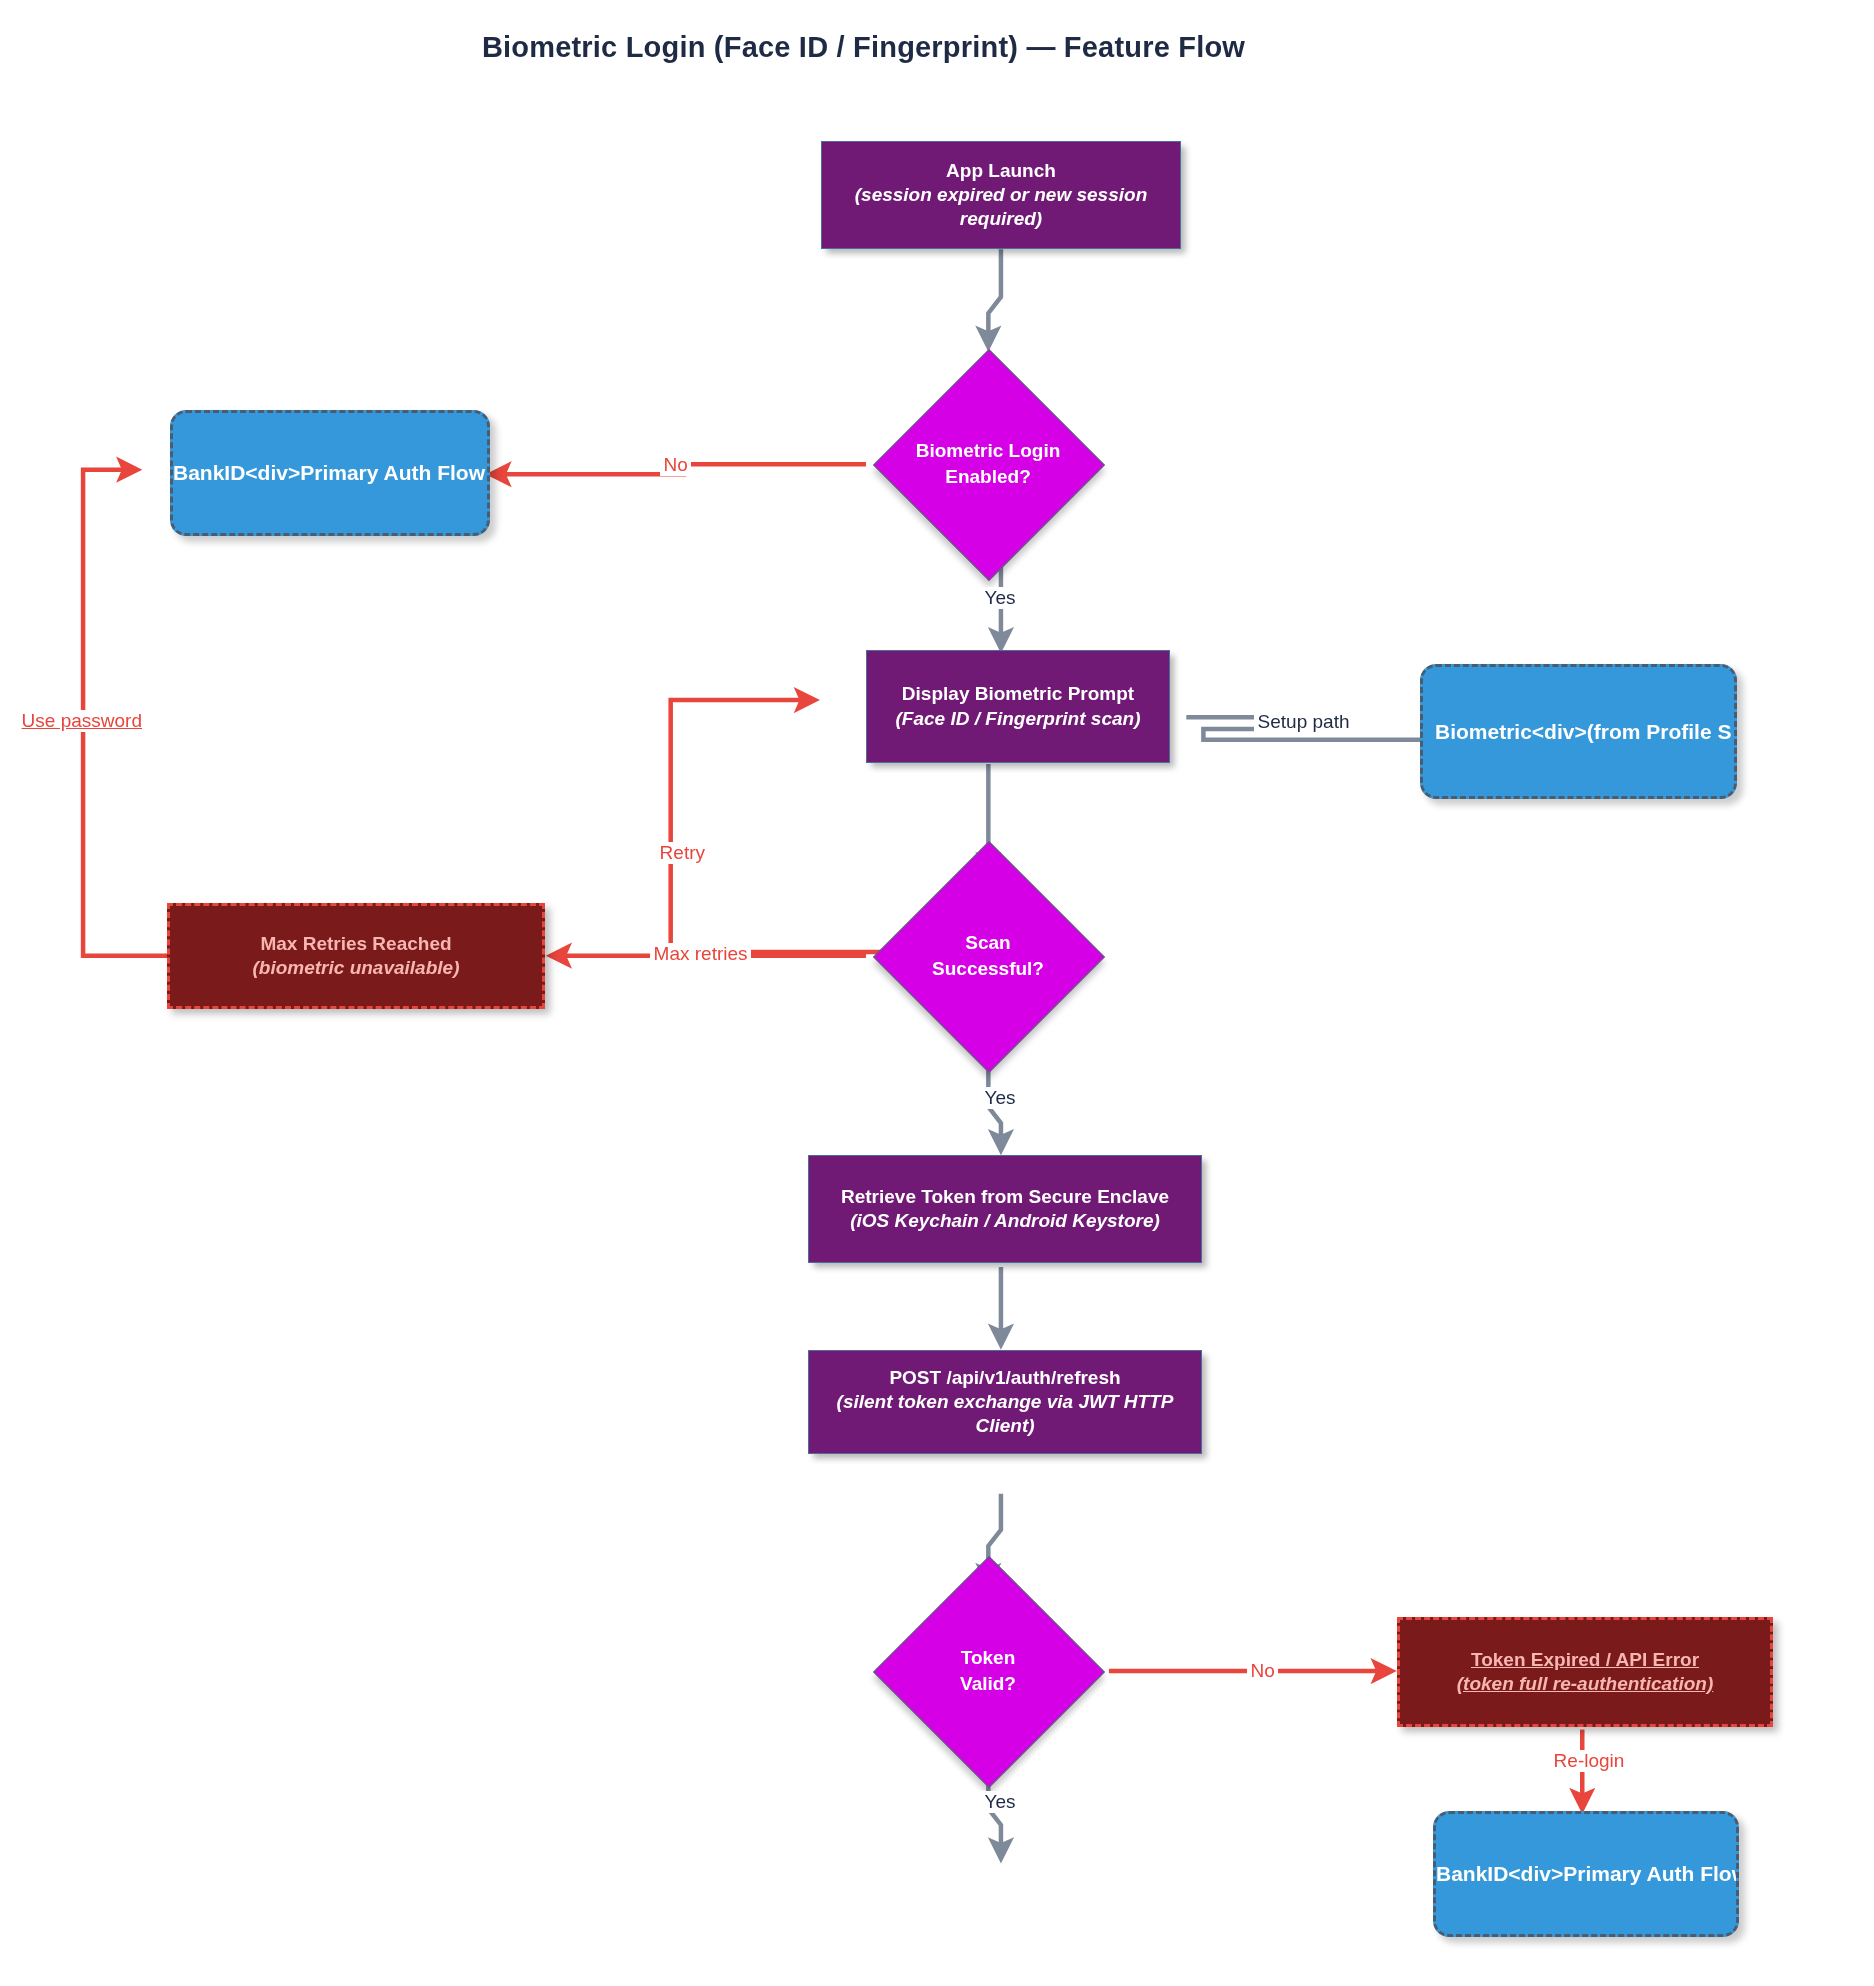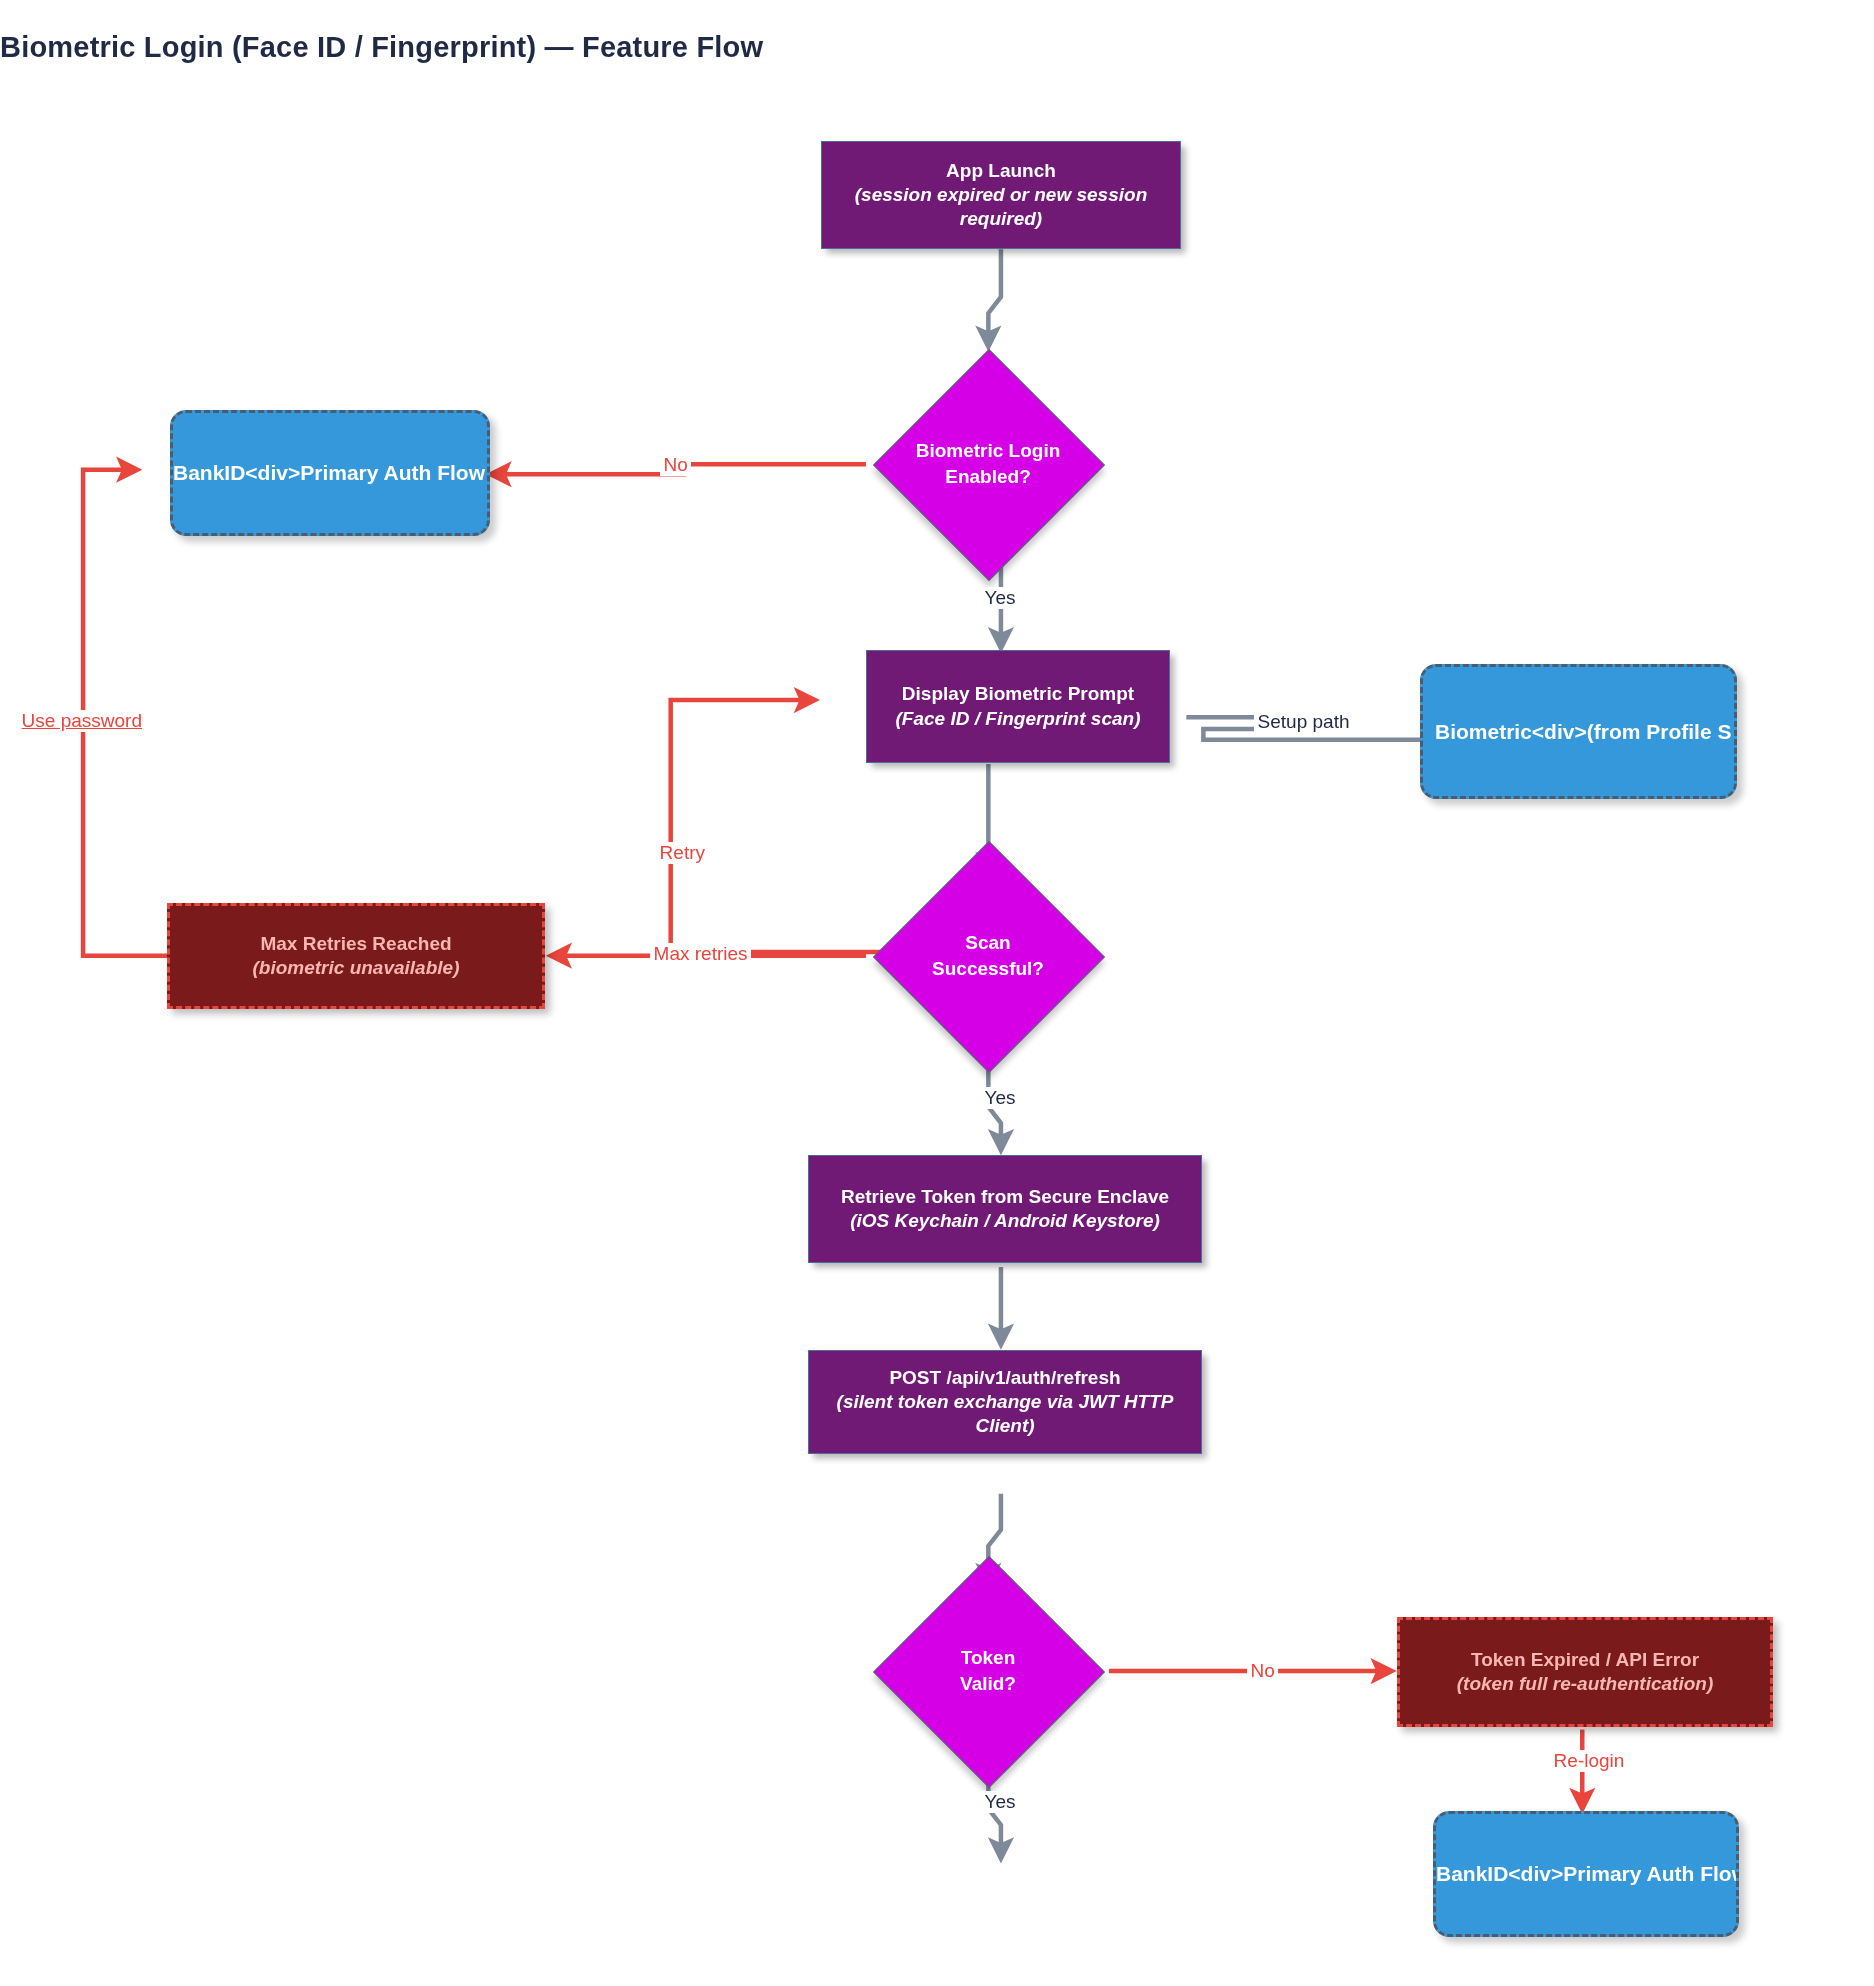--- a/index.html
+++ b/index.html
@@ -35,7 +35,7 @@
     left: 0;
     top: 31px;
     width: 1727px;
-    text-align: left;
+    text-align: center;
     font-size: 29px;
     font-weight: bold;
     color: #1f2a44;

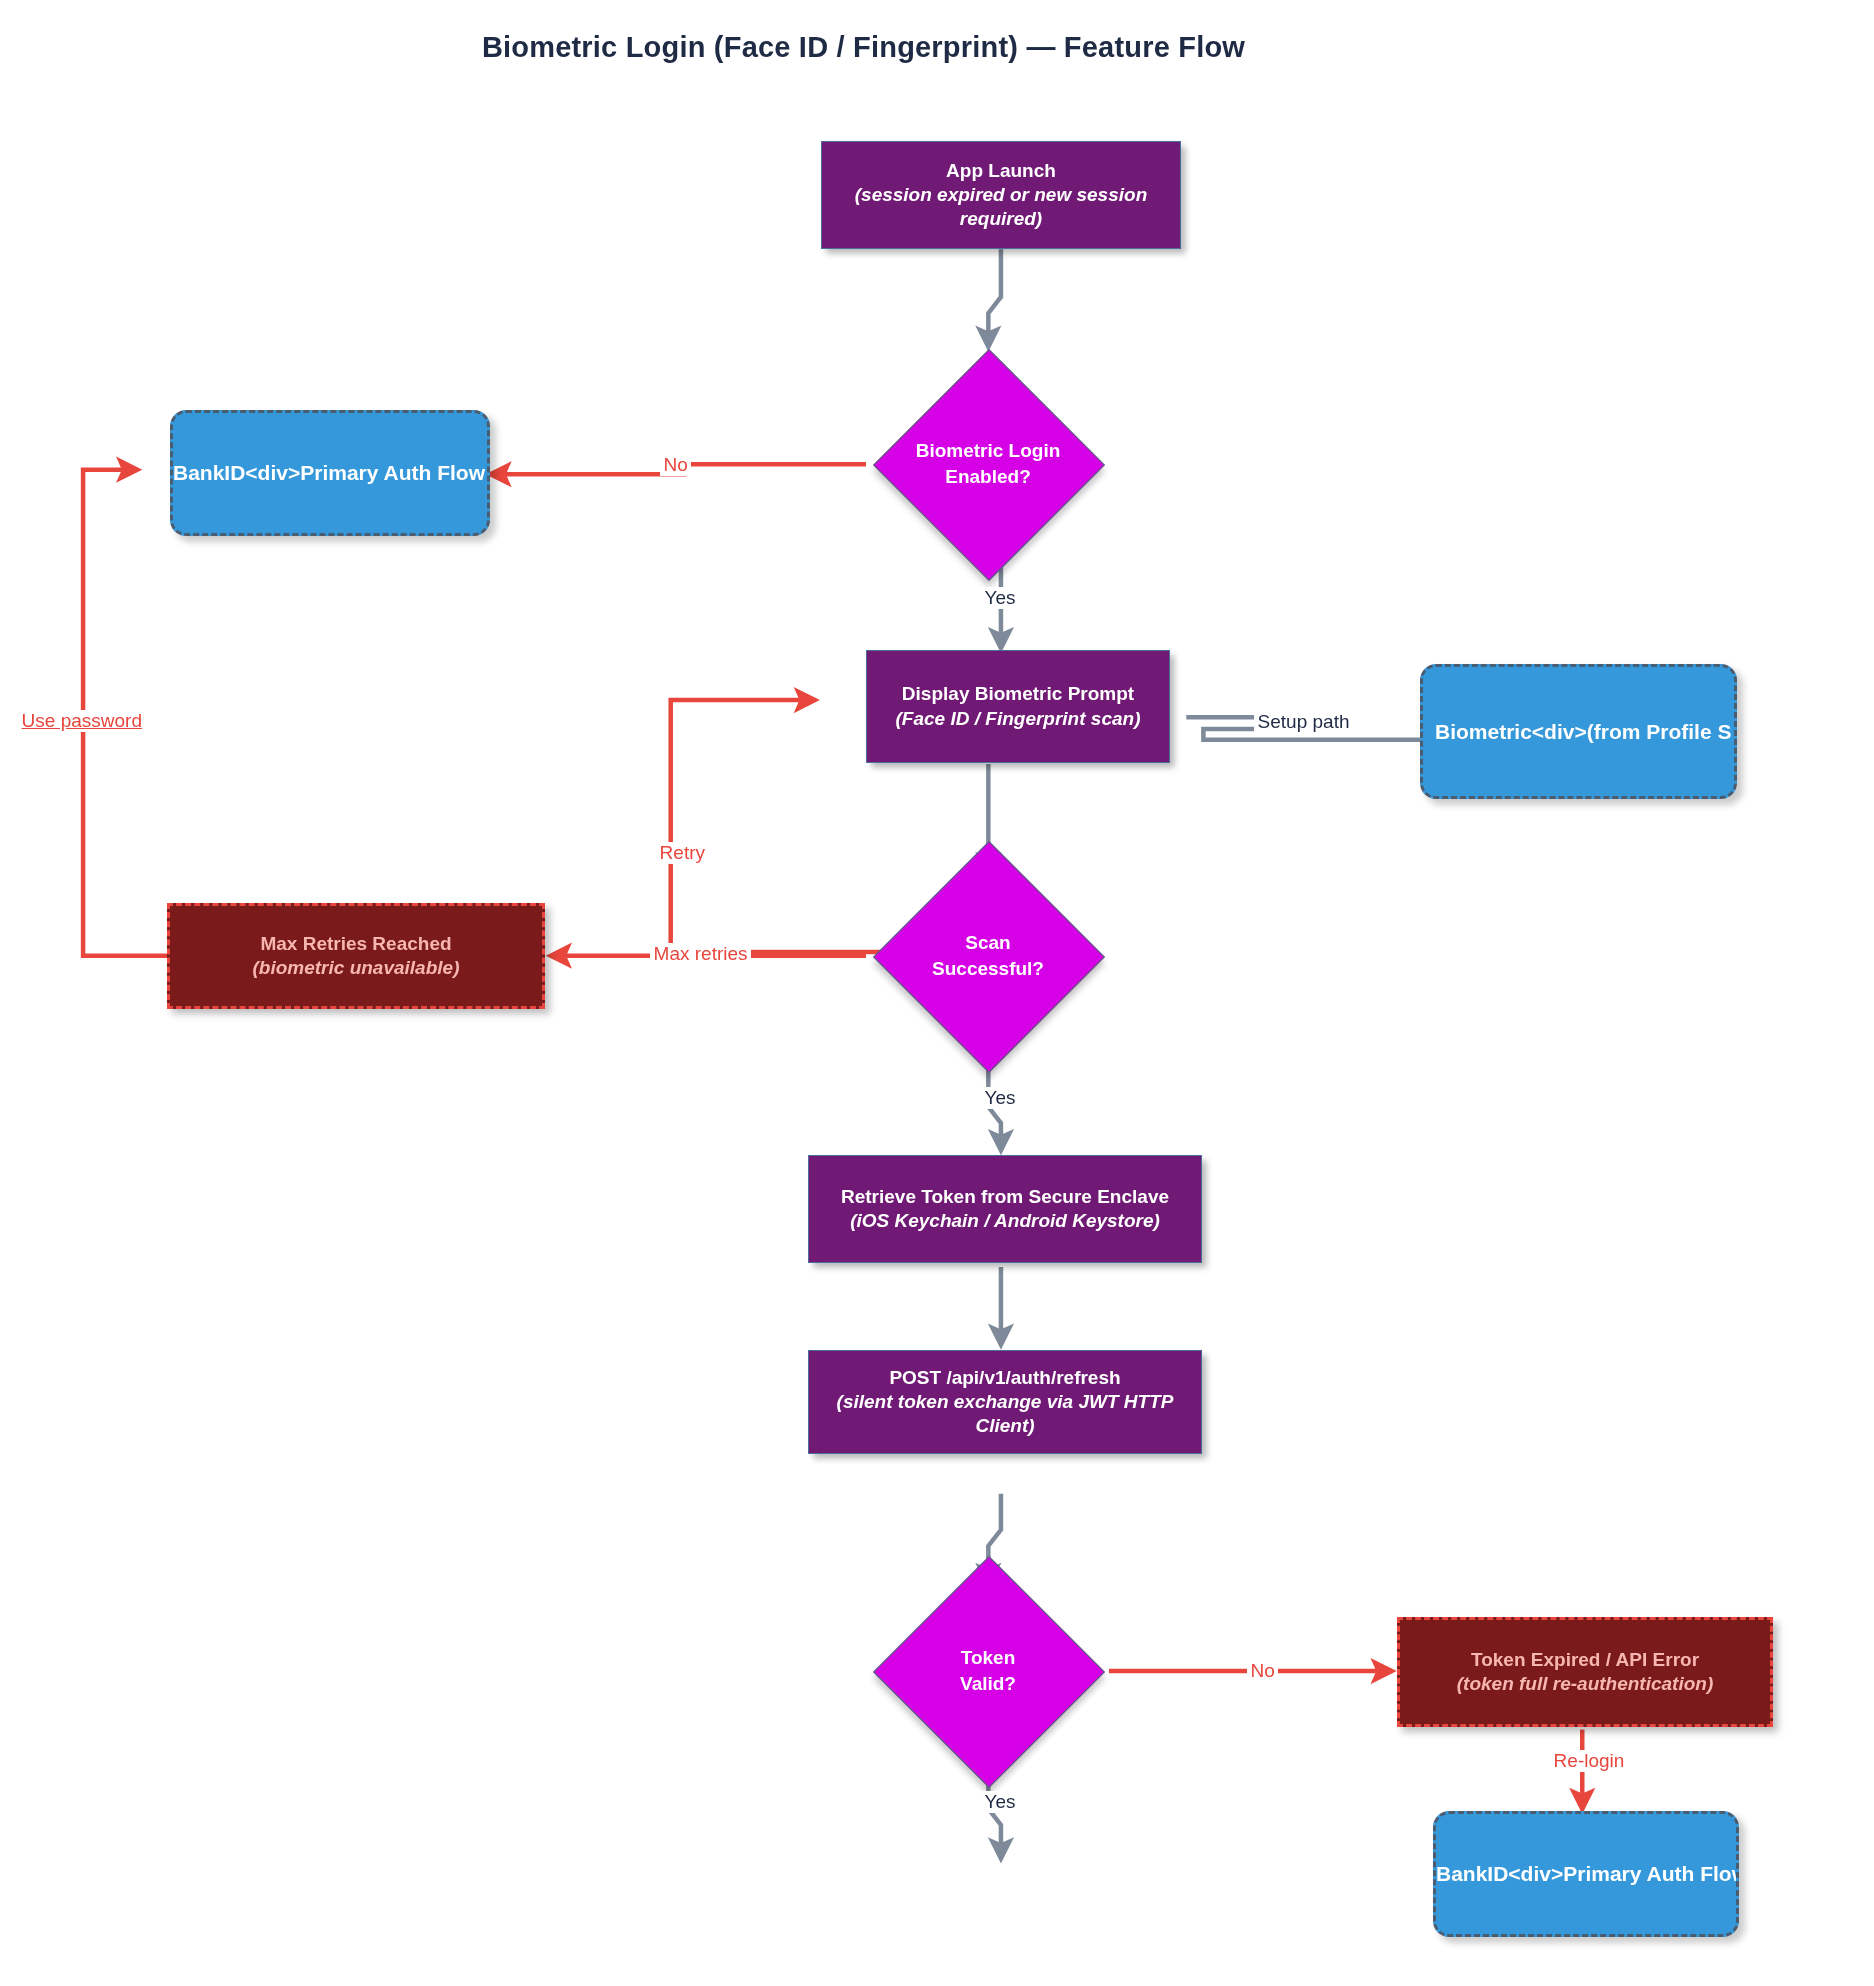--- a/index.html
+++ b/index.html
@@ -285,7 +285,7 @@
     </span>
   </div>
 
-  <div class="node errorbox" style="left:1397px; top:1617px; width:376px; height:110px;">
+  <div class="node errorbox" style="left:1397px; top:1617px; width:376px; height:110px;text-decoration:underline;">
     <span class="lines">
       <span class="ttl">Token Expired / API Error</span>
       <span class="sub">(token full re-authentication)</span>

